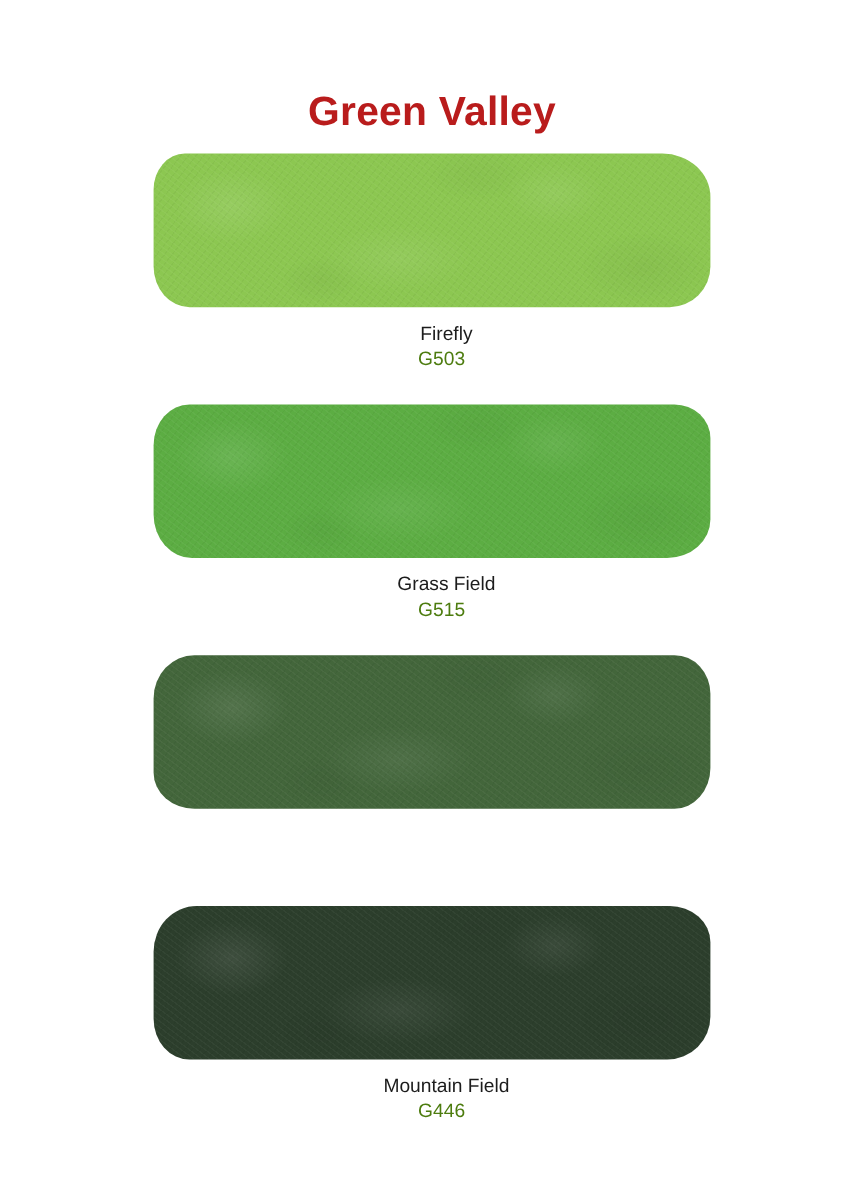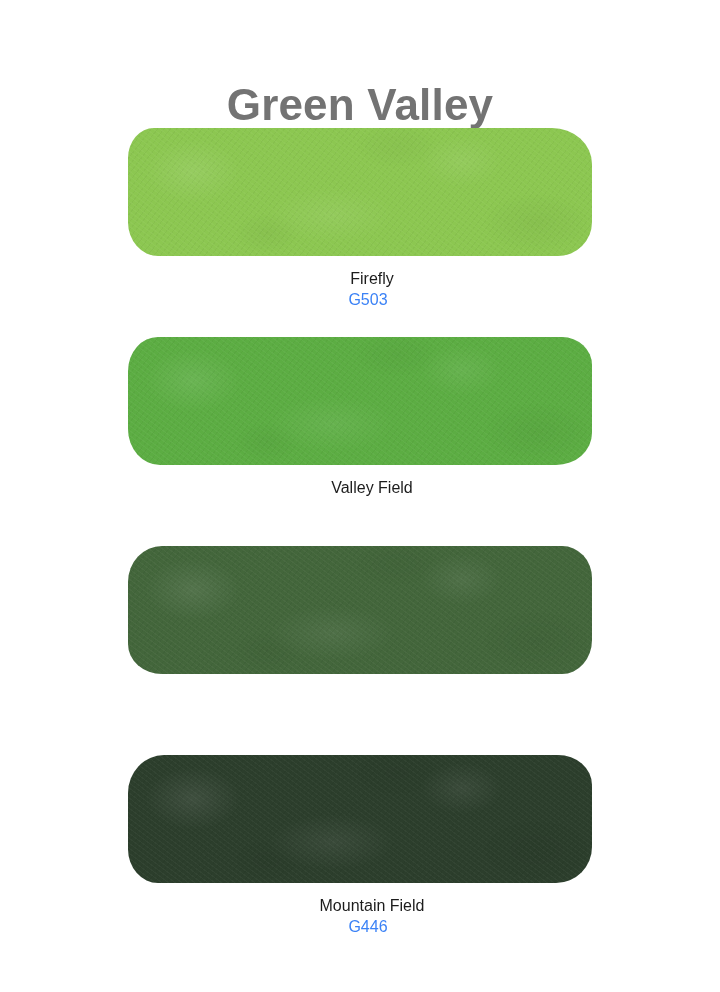--- a/index.html
+++ b/index.html
@@ -31,10 +31,10 @@
     left: 0;
     width: 720px;
     text-align: center;
-    font-size: 44px;
+    font-size: 34px;
     font-weight: bold;
     letter-spacing: 0.2px;
-    color: #737373;
+    color: #b91c1c;
     line-height: 1.1;
   }
 

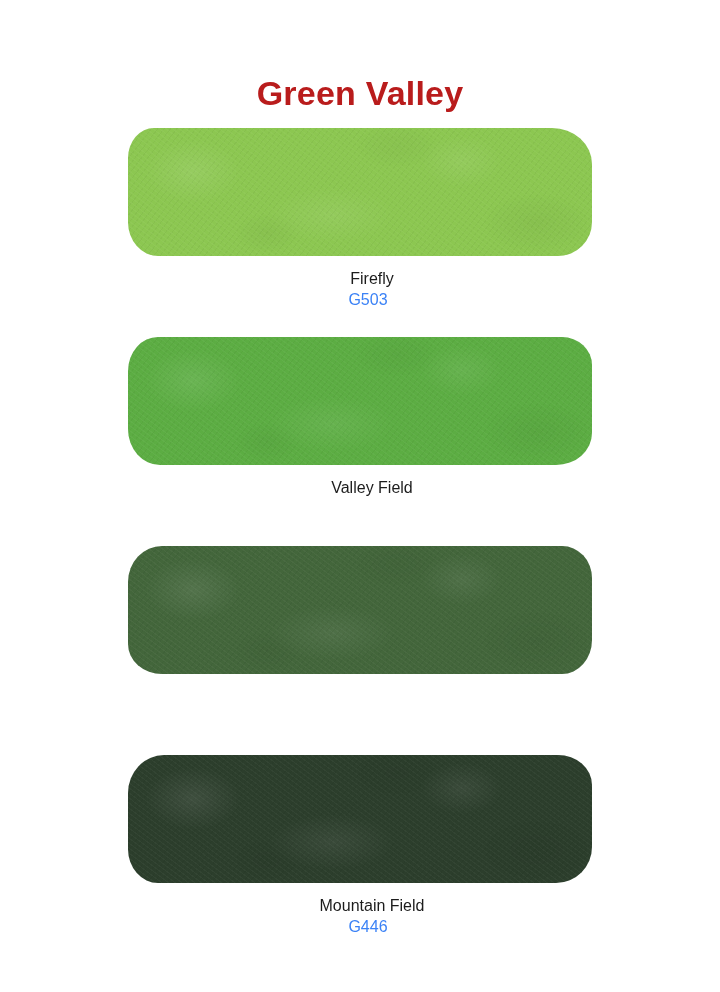--- a/index.html
+++ b/index.html
@@ -132,7 +132,7 @@
     display: block;
     font-size: 16px;
     font-weight: normal;
-    color: #3b82f6;
+    color: #4d7c0f;
     line-height: 21px;
     margin-left: 16px;
   }

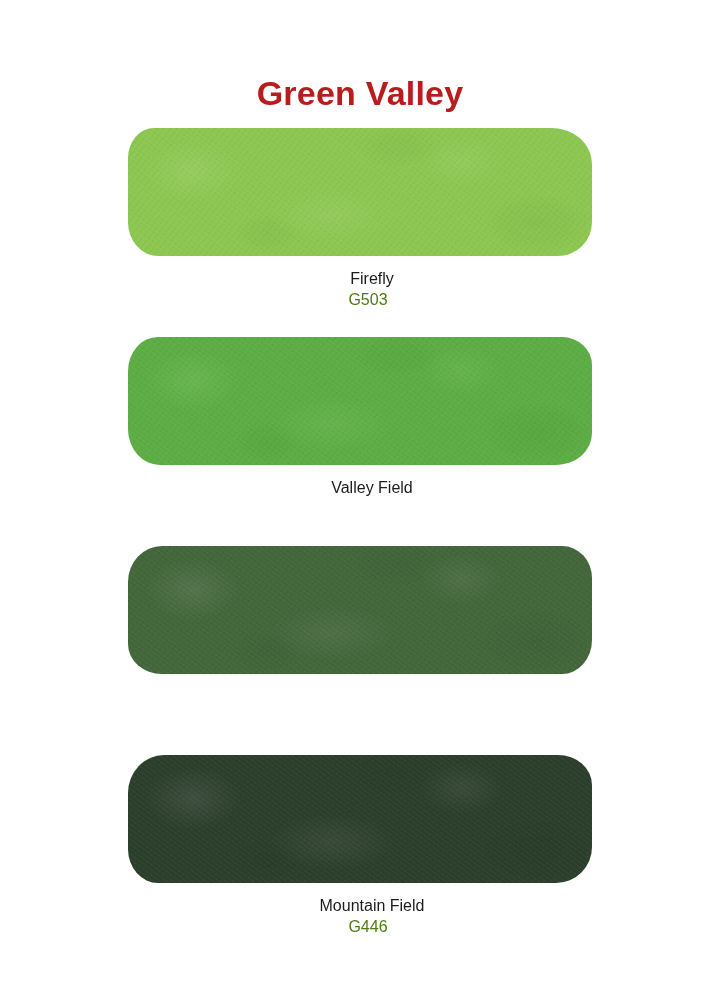--- a/index.html
+++ b/index.html
@@ -161,7 +161,7 @@
         <div class="swatch-paint" style="background-color: rgb(92, 173, 67);"></div>
       </div>
       <div class="swatch-caption">
-        <span class="swatch-name">Valley Field</span>
+        <span class="swatch-name">Grass Field</span>
       </div>
     </div>
 

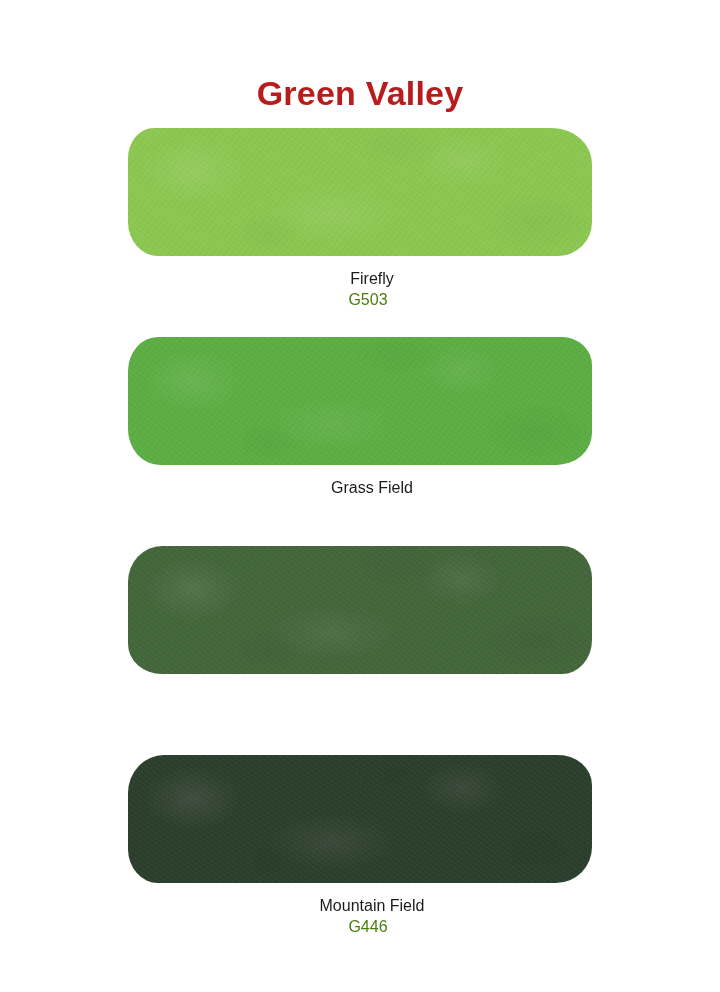--- a/index.html
+++ b/index.html
@@ -162,6 +162,7 @@
       </div>
       <div class="swatch-caption">
         <span class="swatch-name">Grass Field</span>
+        <span class="swatch-code">G515</span>
       </div>
     </div>
 

